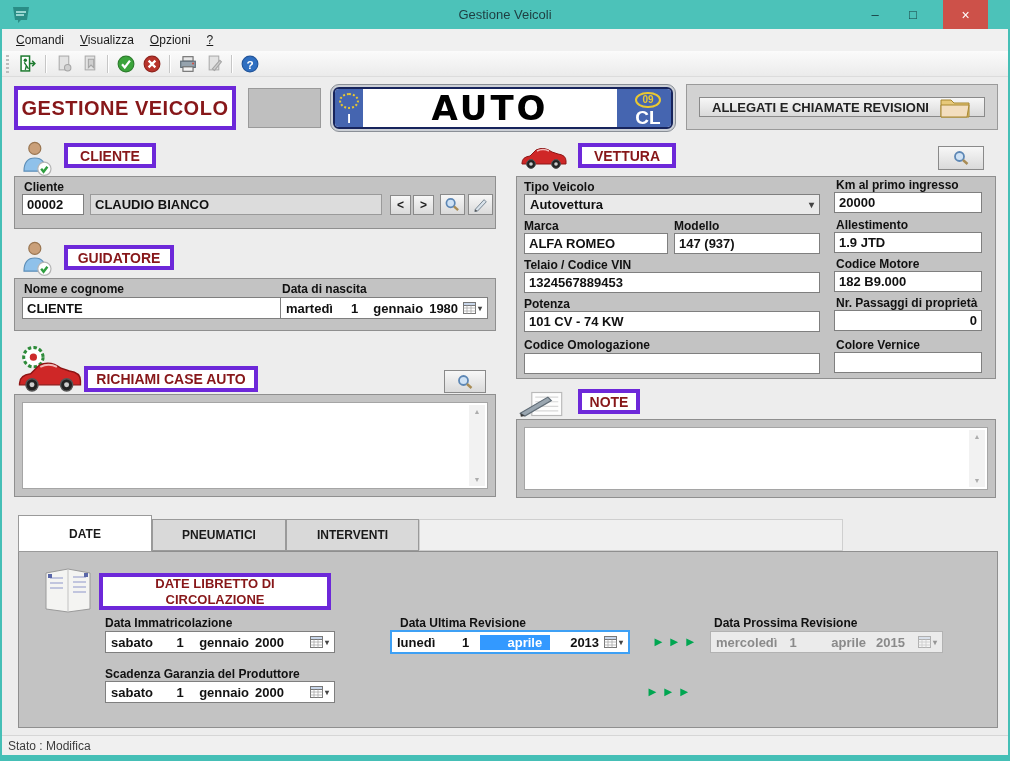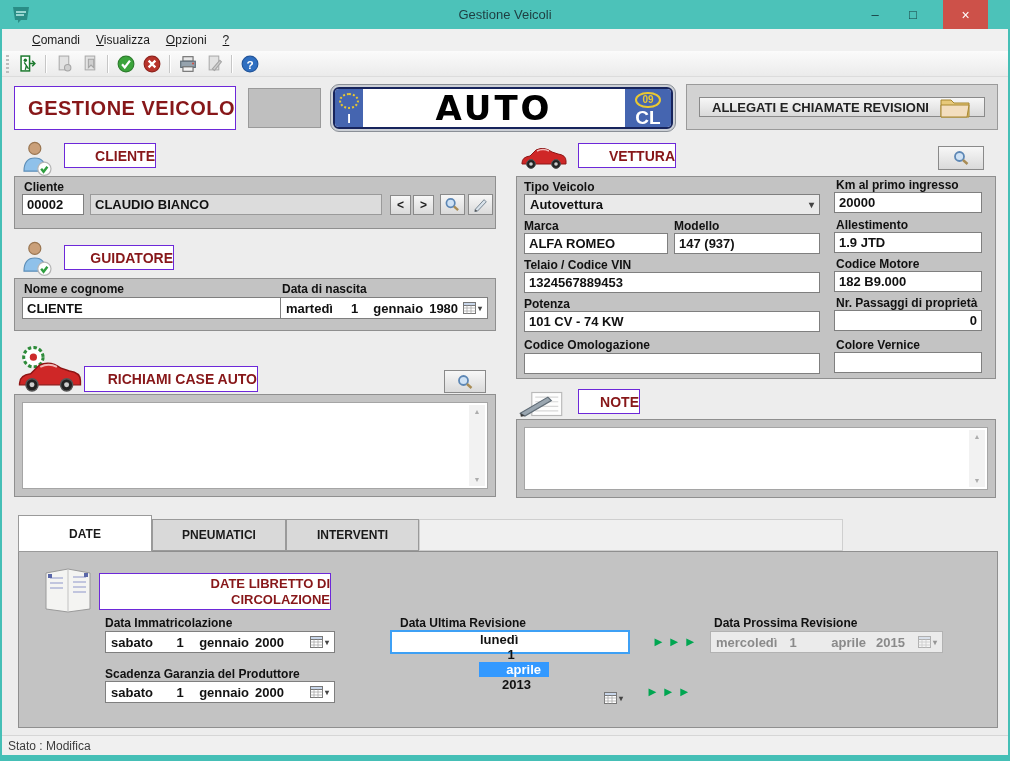--- a/index.html
+++ b/index.html
@@ -12,7 +12,7 @@
   .win-btn{width:30px;height:23px;display:flex;align-items:center;justify-content:center;font-size:13px;color:#16393c;}
   #close-btn{width:45px;height:29px;background:#cd5149;color:#fff;font-size:14px;}
   
-  #menubar{left:2px;top:29px;width:1006px;height:22px;background:#f0f0f0;display:flex;align-items:center;padding-left:22px;}
+  #menubar{left:2px;top:29px;width:1006px;height:22px;background:#f0f0f0;display:flex;align-items:center;padding-left:6px;}
   .menu-item{padding:2px 8px;font-size:12px;color:#1a1a1a;}
   .menu-item u{text-decoration:underline;}
   #toolbar{left:2px;top:51px;width:1006px;height:26px;background:linear-gradient(#fbfbfb,#ebebeb);border-bottom:1px solid #dcdcdc;display:flex;align-items:center;gap:4px;padding-left:4px;}

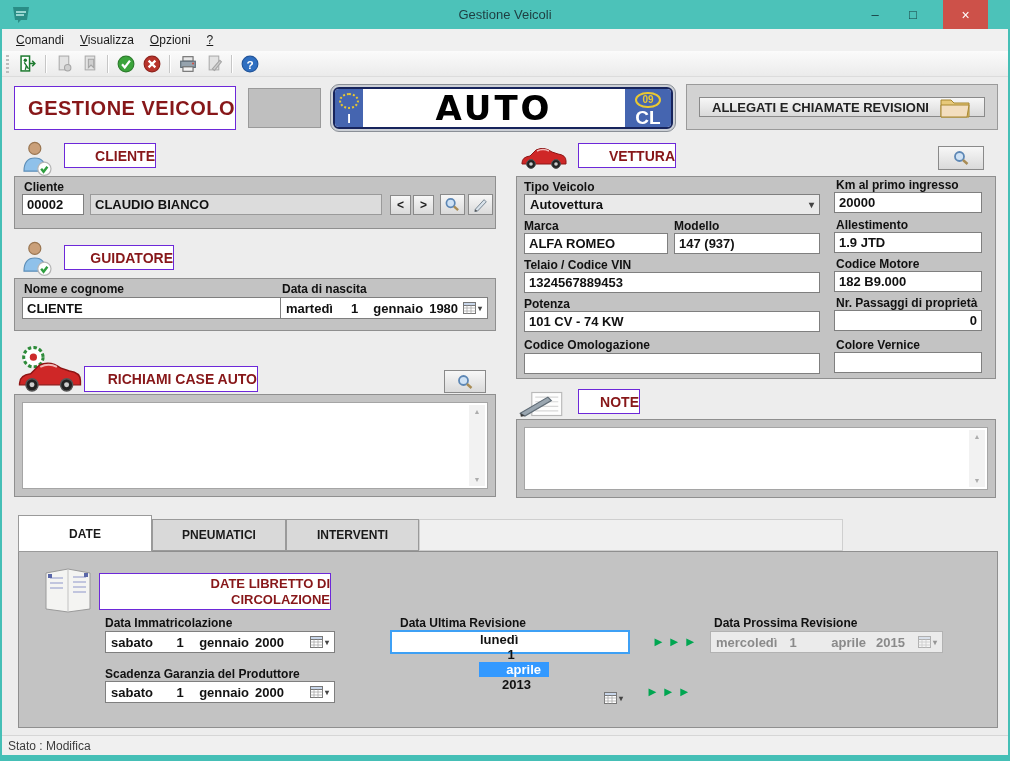--- a/index.html
+++ b/index.html
@@ -21,7 +21,7 @@
   .tb-sep{width:1px;height:18px;background:#c6c6c6;border-right:1px solid #fff;margin:0 2px;}
   
   #main{left:2px;top:77px;width:1006px;height:658px;background:#ededed;}
-  .hdrbox{background:#fff;border:1px solid #6d28d9;color:#871719;font-weight:bold;display:flex;flex-direction:column;align-items:flex-end;justify-content:center;text-align:center;}
+  .hdrbox{background:#fff;border:4px solid #6d28d9;color:#871719;font-weight:bold;display:flex;flex-direction:column;align-items:center;justify-content:center;text-align:center;}
   .panel{background:#c3c3c3;border:1px solid #8f8f8f;}
   .lbl{font-size:12px;font-weight:bold;color:#111;white-space:nowrap;}
   .input{background:#fff;border:1px solid #7f7f7f;font:bold 13px "Liberation Sans",sans-serif;color:#111;padding:0 4px;box-sizing:border-box;outline:none;}

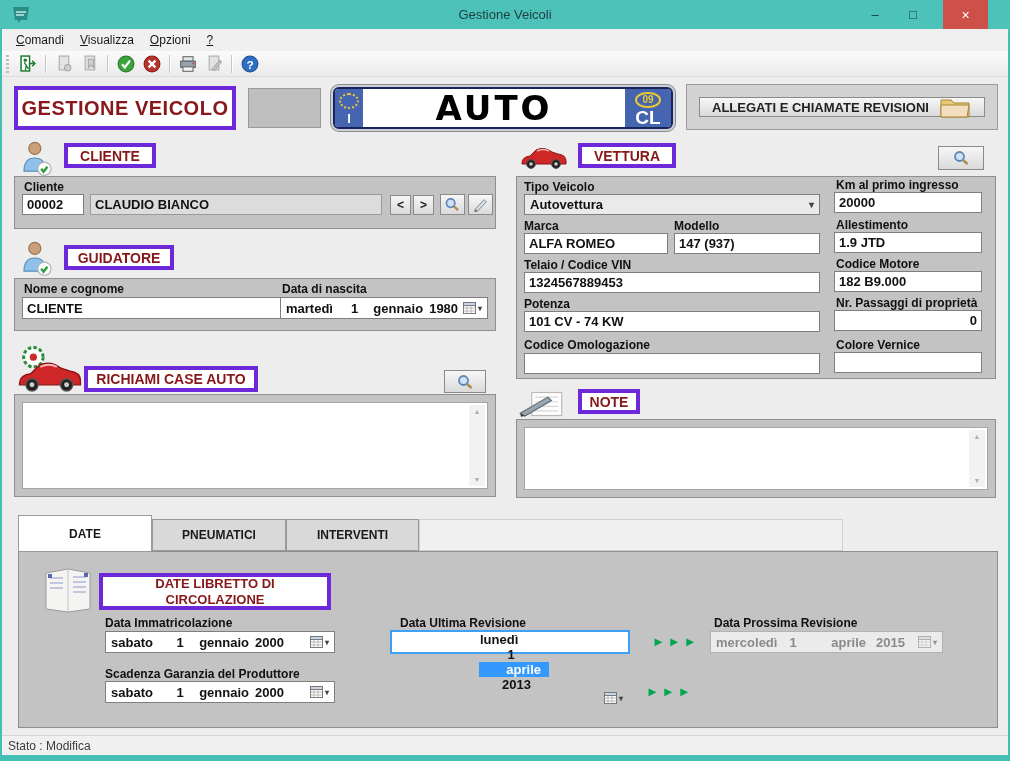--- a/index.html
+++ b/index.html
@@ -47,7 +47,7 @@
   #plate-stars{width:16px;height:12px;border:2px dotted #e9c832;border-radius:50%;margin-top:4px;}
   #plate-country{font-size:13px;font-weight:bold;margin-top:2px;}
   #plate-center{flex:1;display:flex;align-items:center;justify-content:center;font:bold 34px "DejaVu Sans",sans-serif;letter-spacing:3px;color:#000;}
-  #plate-right{width:46px;}
+  #plate-right{width:46px;padding-left:8px;}
   #plate-year{margin-top:3px;font-size:10px;font-weight:bold;color:#e9c832;border:2px solid #e9c832;border-radius:50%;padding:0 5px;line-height:12px;}
   #plate-prov{font-size:19px;font-weight:bold;line-height:20px;}
 </style>

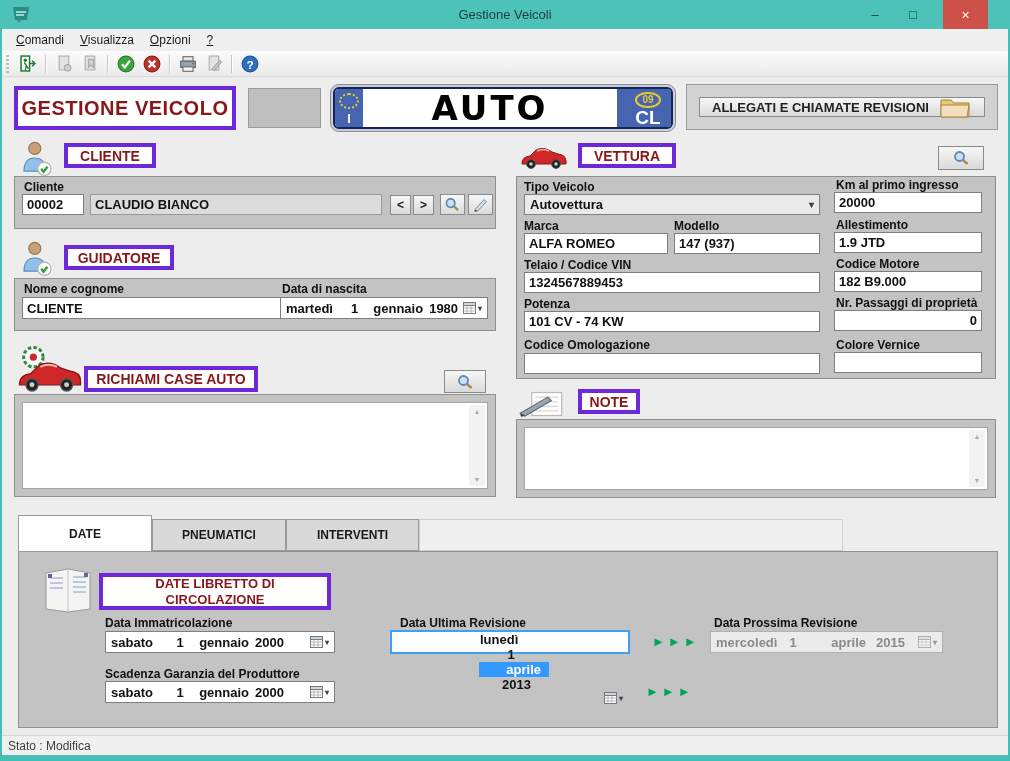--- a/index.html
+++ b/index.html
@@ -373,7 +373,7 @@
   </div>
 
   <div class="abs lbl" style="left:400px;top:616px;z-index:2;">Data Ultima Revisione</div>
-  <div class="abs datepicker focused" style="left:390px;top:630px;width:240px;height:24px;z-index:2;flex-direction:column;">
+  <div class="abs datepicker focused" style="left:390px;top:630px;width:240px;height:24px;z-index:2;">
     <span class="dp-wd">lunedì</span>
     <span class="dp-d">1</span>
     <span class="dp-m dp-sel">aprile</span>

